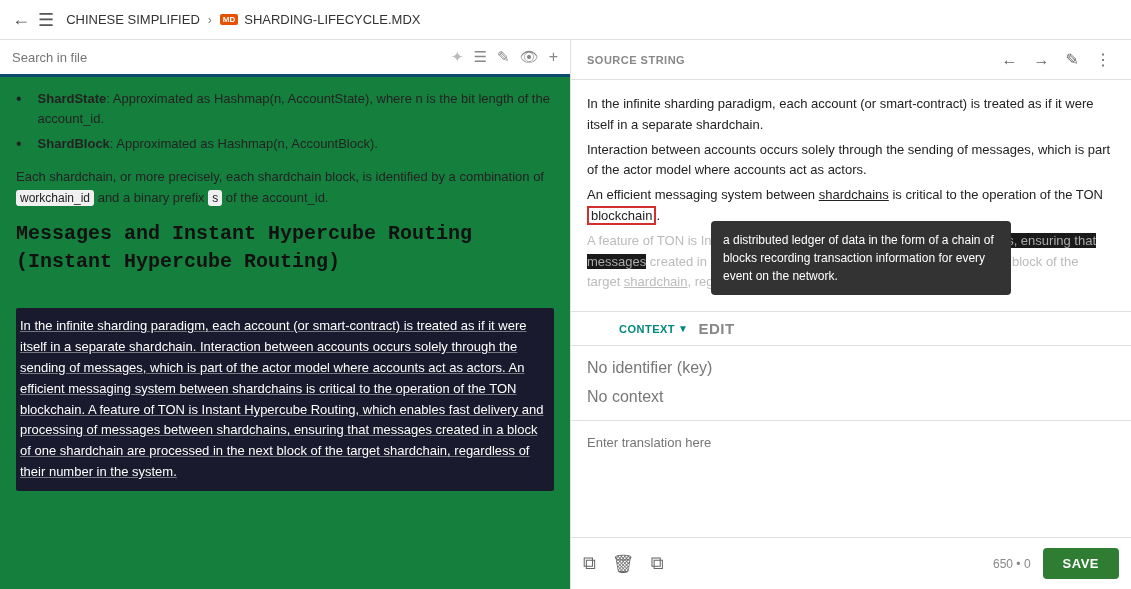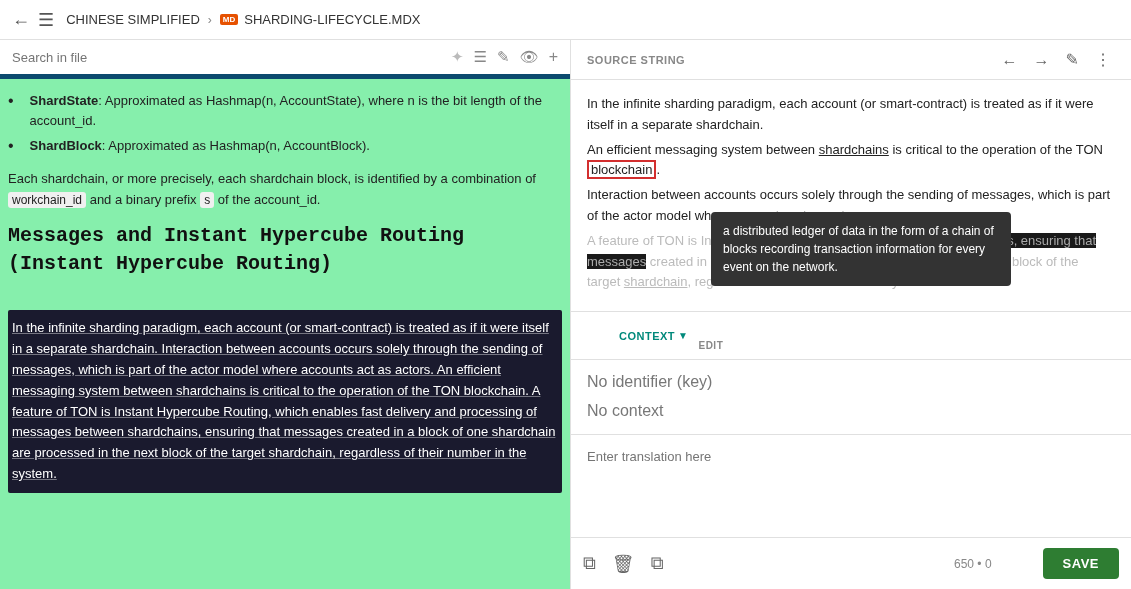--- a/index.html
+++ b/index.html
@@ -25,7 +25,7 @@
 
     
     .search-bar {
-      display: flex; align-items: center; padding: 8px 12px; border-bottom: 5px solid #0c4a6e;
+      display: flex; align-items: center; padding: 8px 12px; border-bottom: 3px solid #0c4a6e;
       gap: 8px; flex-shrink: 0;
     }
     .search-bar input {

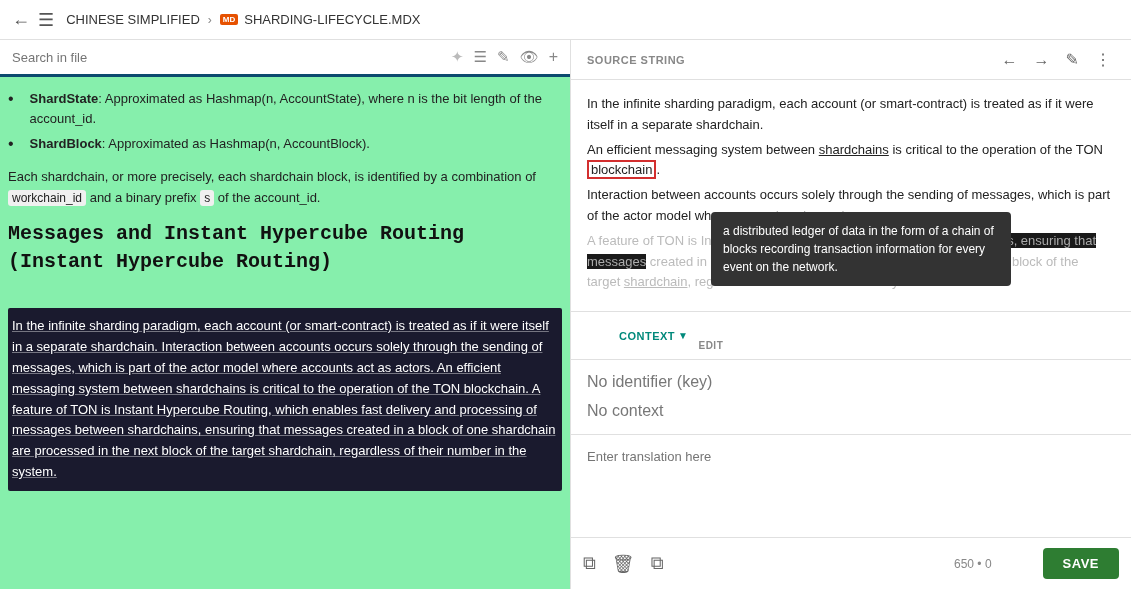--- a/index.html
+++ b/index.html
@@ -35,7 +35,7 @@
     .search-bar-icons { display: flex; gap: 10px; align-items: center; color: #aaa; }
 
     
-    .left-content { flex: 1; overflow-y: auto; padding: 12px 8px; background: #86efac; }
+    .left-content { flex: 1; overflow-y: auto; padding: 12px 16px; background: #15803d; }
 
     .bullet-list { list-style: none; padding: 0; margin-bottom: 12px; }
     .bullet-list li { display: flex; gap: 8px; margin-bottom: 6px; font-size: 13px; color: #222; line-height: 1.5; }

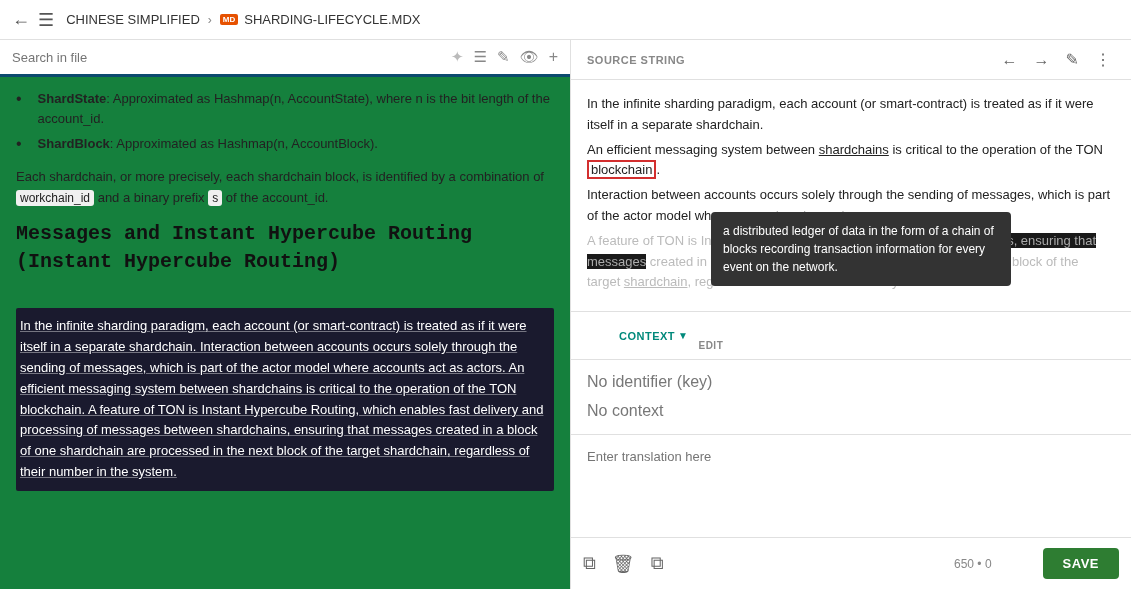--- a/index.html
+++ b/index.html
@@ -219,10 +219,10 @@
         In the infinite sharding paradigm, each account (or smart-contract) is treated as if it were itself in a separate shardchain.
       </p>
       <p style="margin-bottom:4px;">
+        Interaction between accounts occurs solely through the sending of messages, which is part of the actor model where accounts act as actors.
+      </p>
+      <p style="margin-bottom:4px;">
         An efficient messaging system between <span class="underline-link">shardchains</span> is critical to the operation of the TON <span class="blockchain-highlight">blockchain</span>.
-      </p>
-      <p style="margin-bottom:4px;">
-        Interaction between accounts occurs solely through the sending of messages, which is part of the actor model where accounts act as actors.
       </p>
       <p style="margin-bottom:4px; color: #bbb;">
         A feature of TON is Insta<span style="background:#222;color:#aaa;">nd</span> <span class="underline-link">processing</span> of messa<span style="background:#1a1a1a;color:#aaa;">ges between shardchains, ensuring that messages</span> created in a block of one <span style="background:#1a1a1a;color:#aaa;">shardchain are proce</span>ssed in the next block of the target <span class="underline-link">shardchain</span>, regardless of their number in the system.

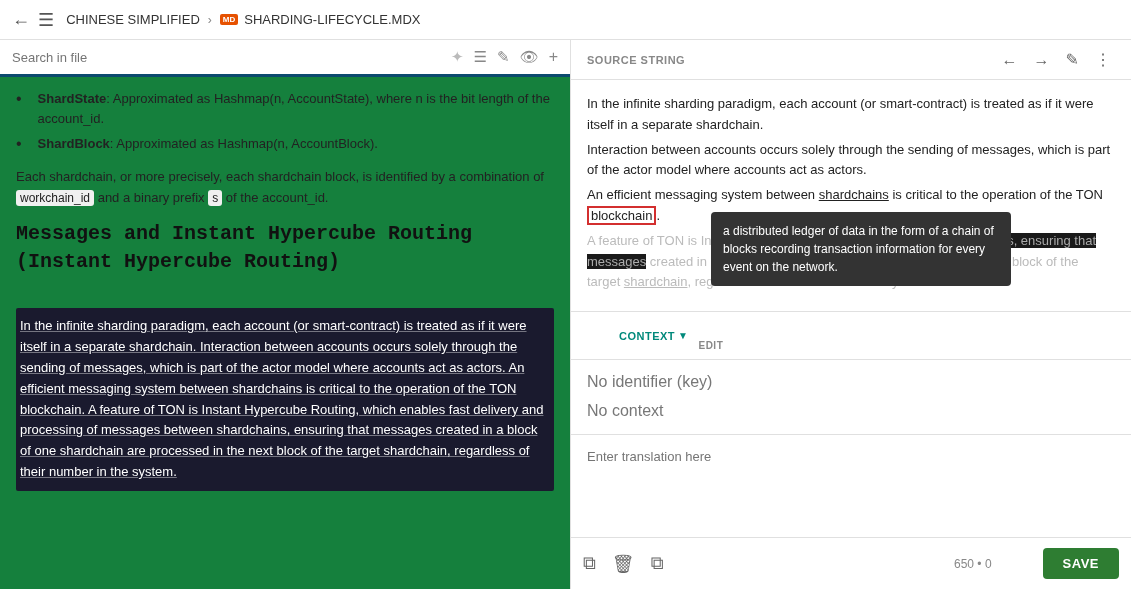--- a/index.html
+++ b/index.html
@@ -89,7 +89,7 @@
     
     .tooltip-popup {
       position: absolute;
-      top: 132px;
+      top: 141px;
       left: 140px;
       background: #333;
       color: #fff;

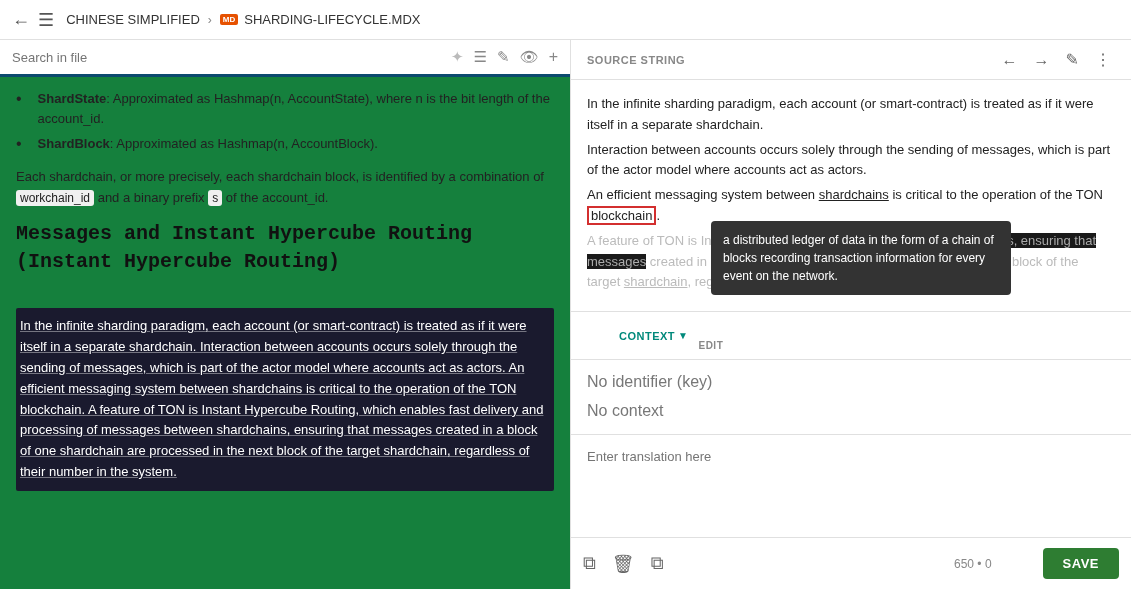--- a/index.html
+++ b/index.html
@@ -112,8 +112,8 @@
       background: none; border: none; padding: 0; margin-left: 32px;
     }
     .edit-tab {
-      font-size: 10px; font-weight: 700; color: #888; letter-spacing: 0.5px;
-      text-transform: uppercase; cursor: pointer; background: none; border: none; padding: 0; margin-top: 20px;
+      font-size: 15px; font-weight: 700; color: #888; letter-spacing: 0.5px;
+      text-transform: uppercase; cursor: pointer; background: none; border: none; padding: 0;
     }
     .context-chevron { font-size: 10px; }
 

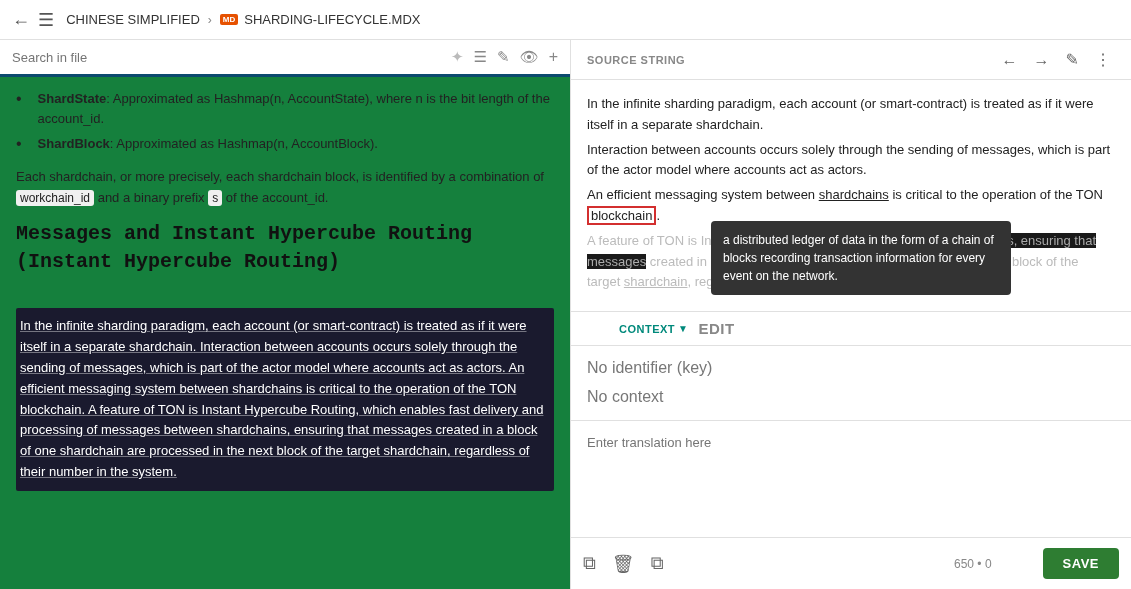--- a/index.html
+++ b/index.html
@@ -138,7 +138,7 @@
     .char-count { font-size: 12px; color: #888; }
     .save-btn {
       background: #2e7d32; color: #fff; border: none; border-radius: 4px;
-      padding: 8px 20px; font-size: 13px; font-weight: 700; cursor: pointer; letter-spacing: 0.5px; margin-left: 39px;
+      padding: 8px 20px; font-size: 13px; font-weight: 700; cursor: pointer; letter-spacing: 0.5px;
     }
   </style>
 </head>

